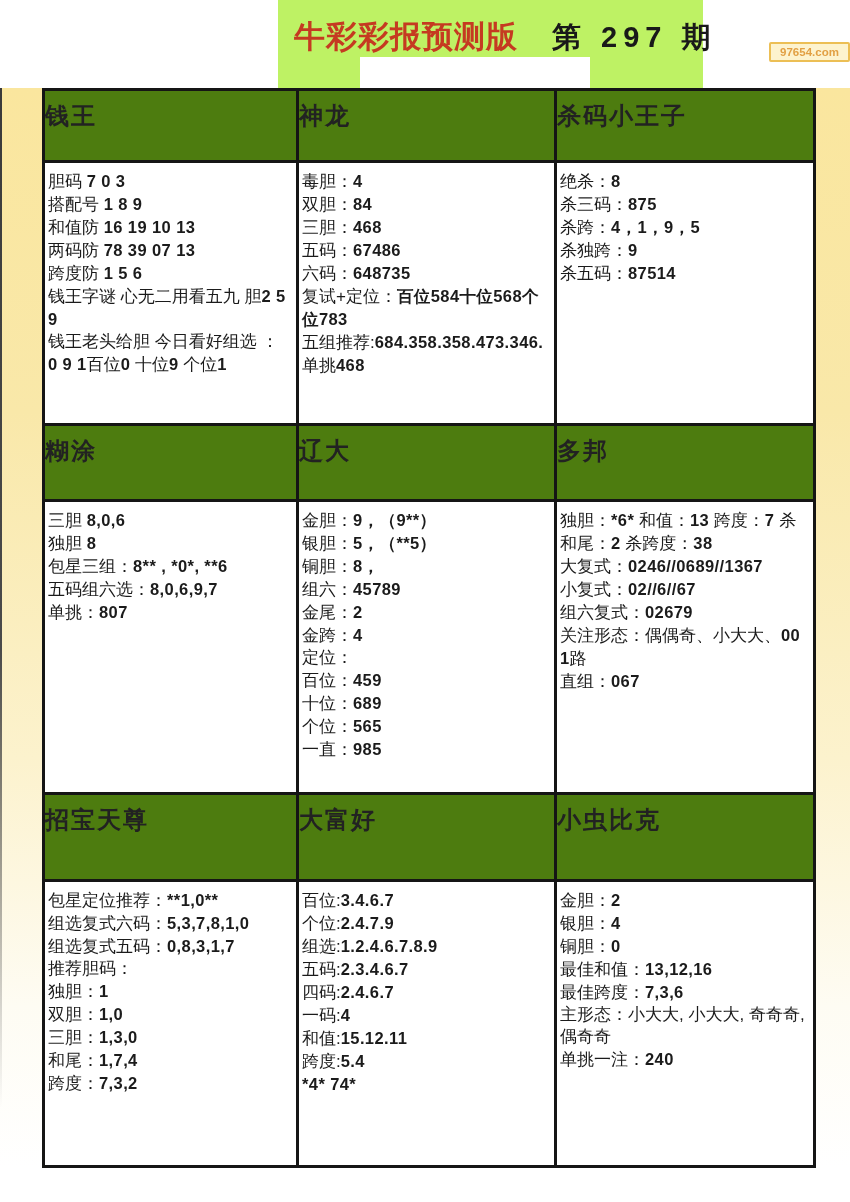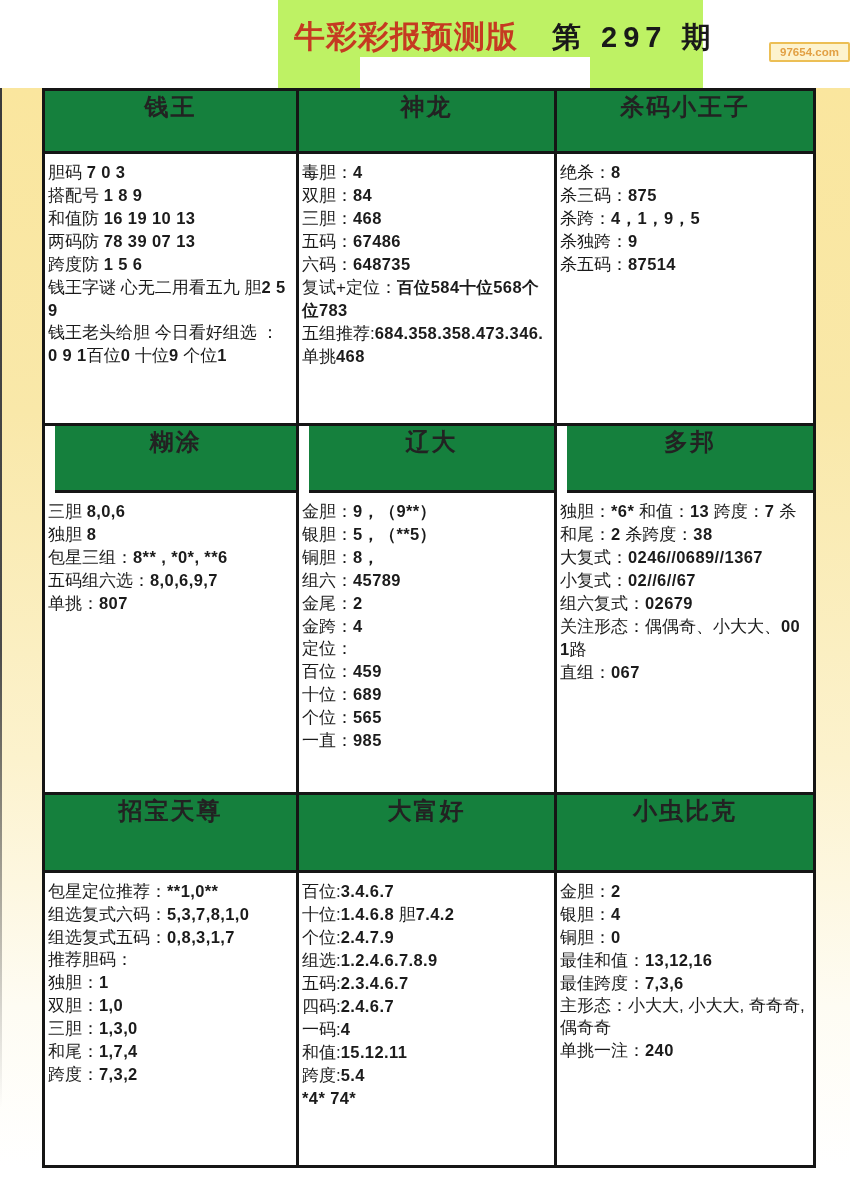--- a/index.html
+++ b/index.html
@@ -32,9 +32,9 @@
          display:grid;grid-template-columns:251px 255px 256px;grid-template-rows:332px 366px 370px;
          grid-gap:3px;}
   .cell{background:#ffffff;display:flex;flex-direction:column;overflow:hidden;}
-  .cell-header{background:#15803d;border-bottom:3px solid #151515;flex:0 0 auto;
-               text-align:center;font-size:24px;font-weight:600;color:#222;
-               letter-spacing:2px;}
+  .cell-header{background:#4d7c0f;border-bottom:3px solid #151515;flex:0 0 auto;
+               text-align:left;font-size:24px;font-weight:600;color:#222;
+               padding-top:9px;letter-spacing:2px;}
   .cell:nth-child(-n+3) .cell-header{height:60px;}
   .cell:nth-child(n+4):nth-child(-n+6) .cell-header{height:64px;margin-left:10px;}
   .cell:nth-child(n+7) .cell-header{height:75px;}

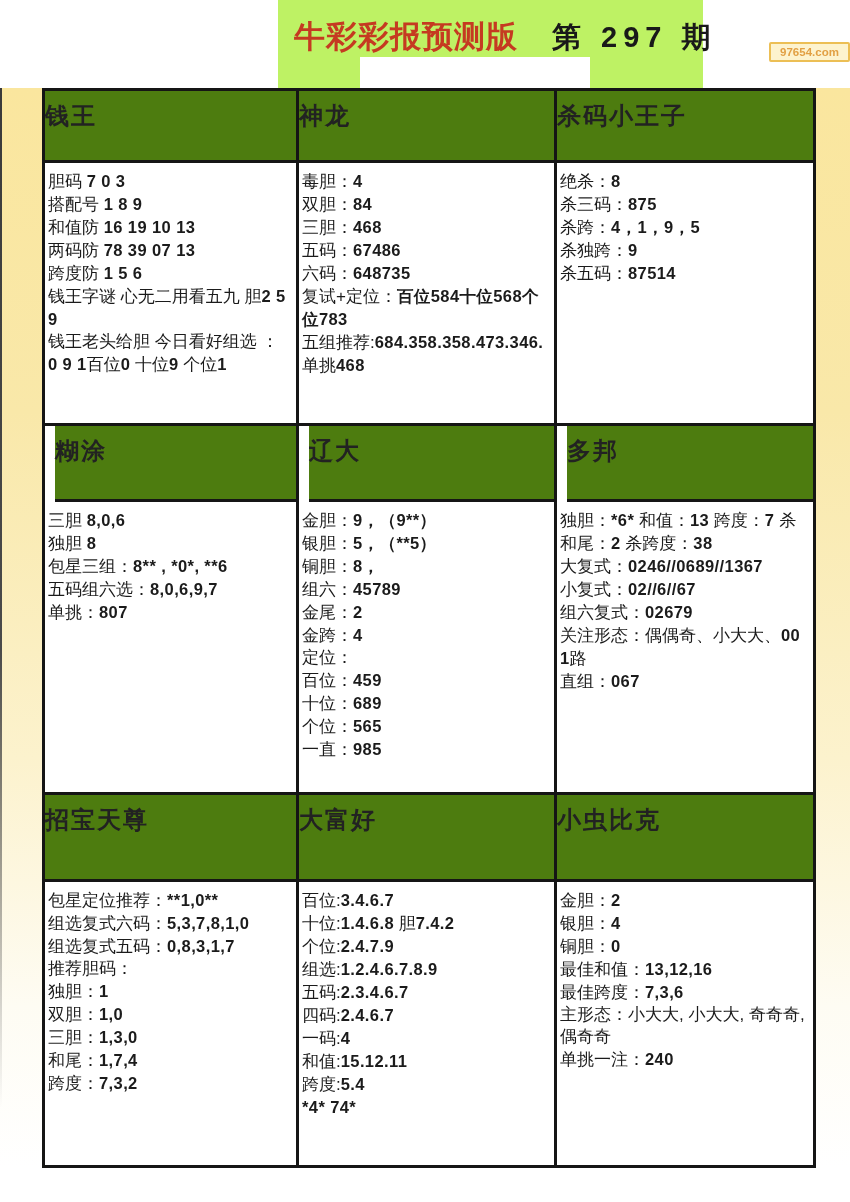--- a/index.html
+++ b/index.html
@@ -36,7 +36,7 @@
                text-align:left;font-size:24px;font-weight:600;color:#222;
                padding-top:9px;letter-spacing:2px;}
   .cell:nth-child(-n+3) .cell-header{height:60px;}
-  .cell:nth-child(n+4):nth-child(-n+6) .cell-header{height:64px;margin-left:10px;}
+  .cell:nth-child(n+4):nth-child(-n+6) .cell-header{height:64px;}
   .cell:nth-child(n+7) .cell-header{height:75px;}
   .cell-body{flex:1 1 auto;padding:7px 6px 0 3px;}
   .line{font-size:17px;line-height:22px;color:#1b1b1b;word-break:break-all;}

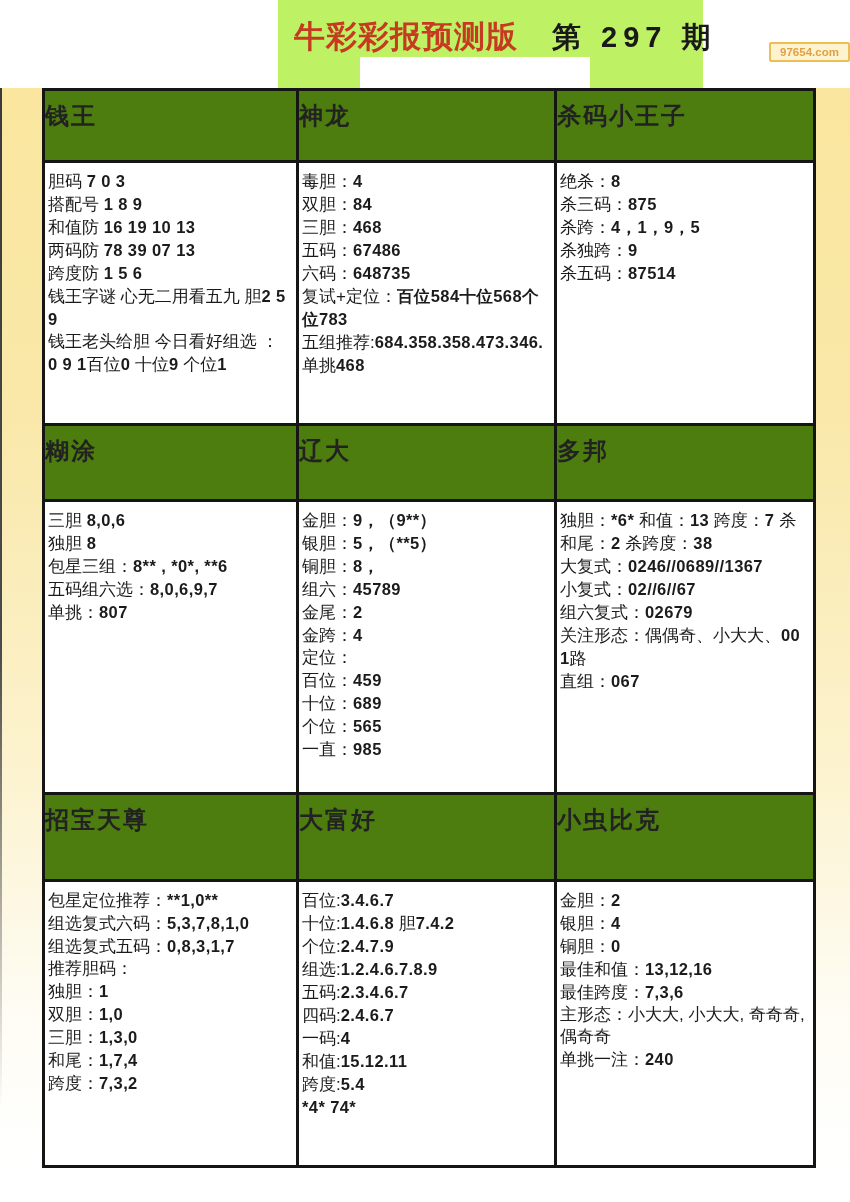--- a/index.html
+++ b/index.html
@@ -152,7 +152,6 @@
         <div class="cell-header">大富好</div>
         <div class="cell-body">
           <div class="line"><span class="lbl">百位:</span><span class="num">3.4.6.7</span></div>
-          <div class="line"><span class="lbl">十位:</span><span class="num">1.4.6.8</span><span class="lbl"> 胆</span><span class="num">7.4.2</span></div>
           <div class="line"><span class="lbl">个位:</span><span class="num">2.4.7.9</span></div>
           <div class="line"><span class="lbl">组选:</span><span class="num">1.2.4.6.7.8.9</span></div>
           <div class="line"><span class="lbl">五码:</span><span class="num">2.3.4.6.7</span></div>

